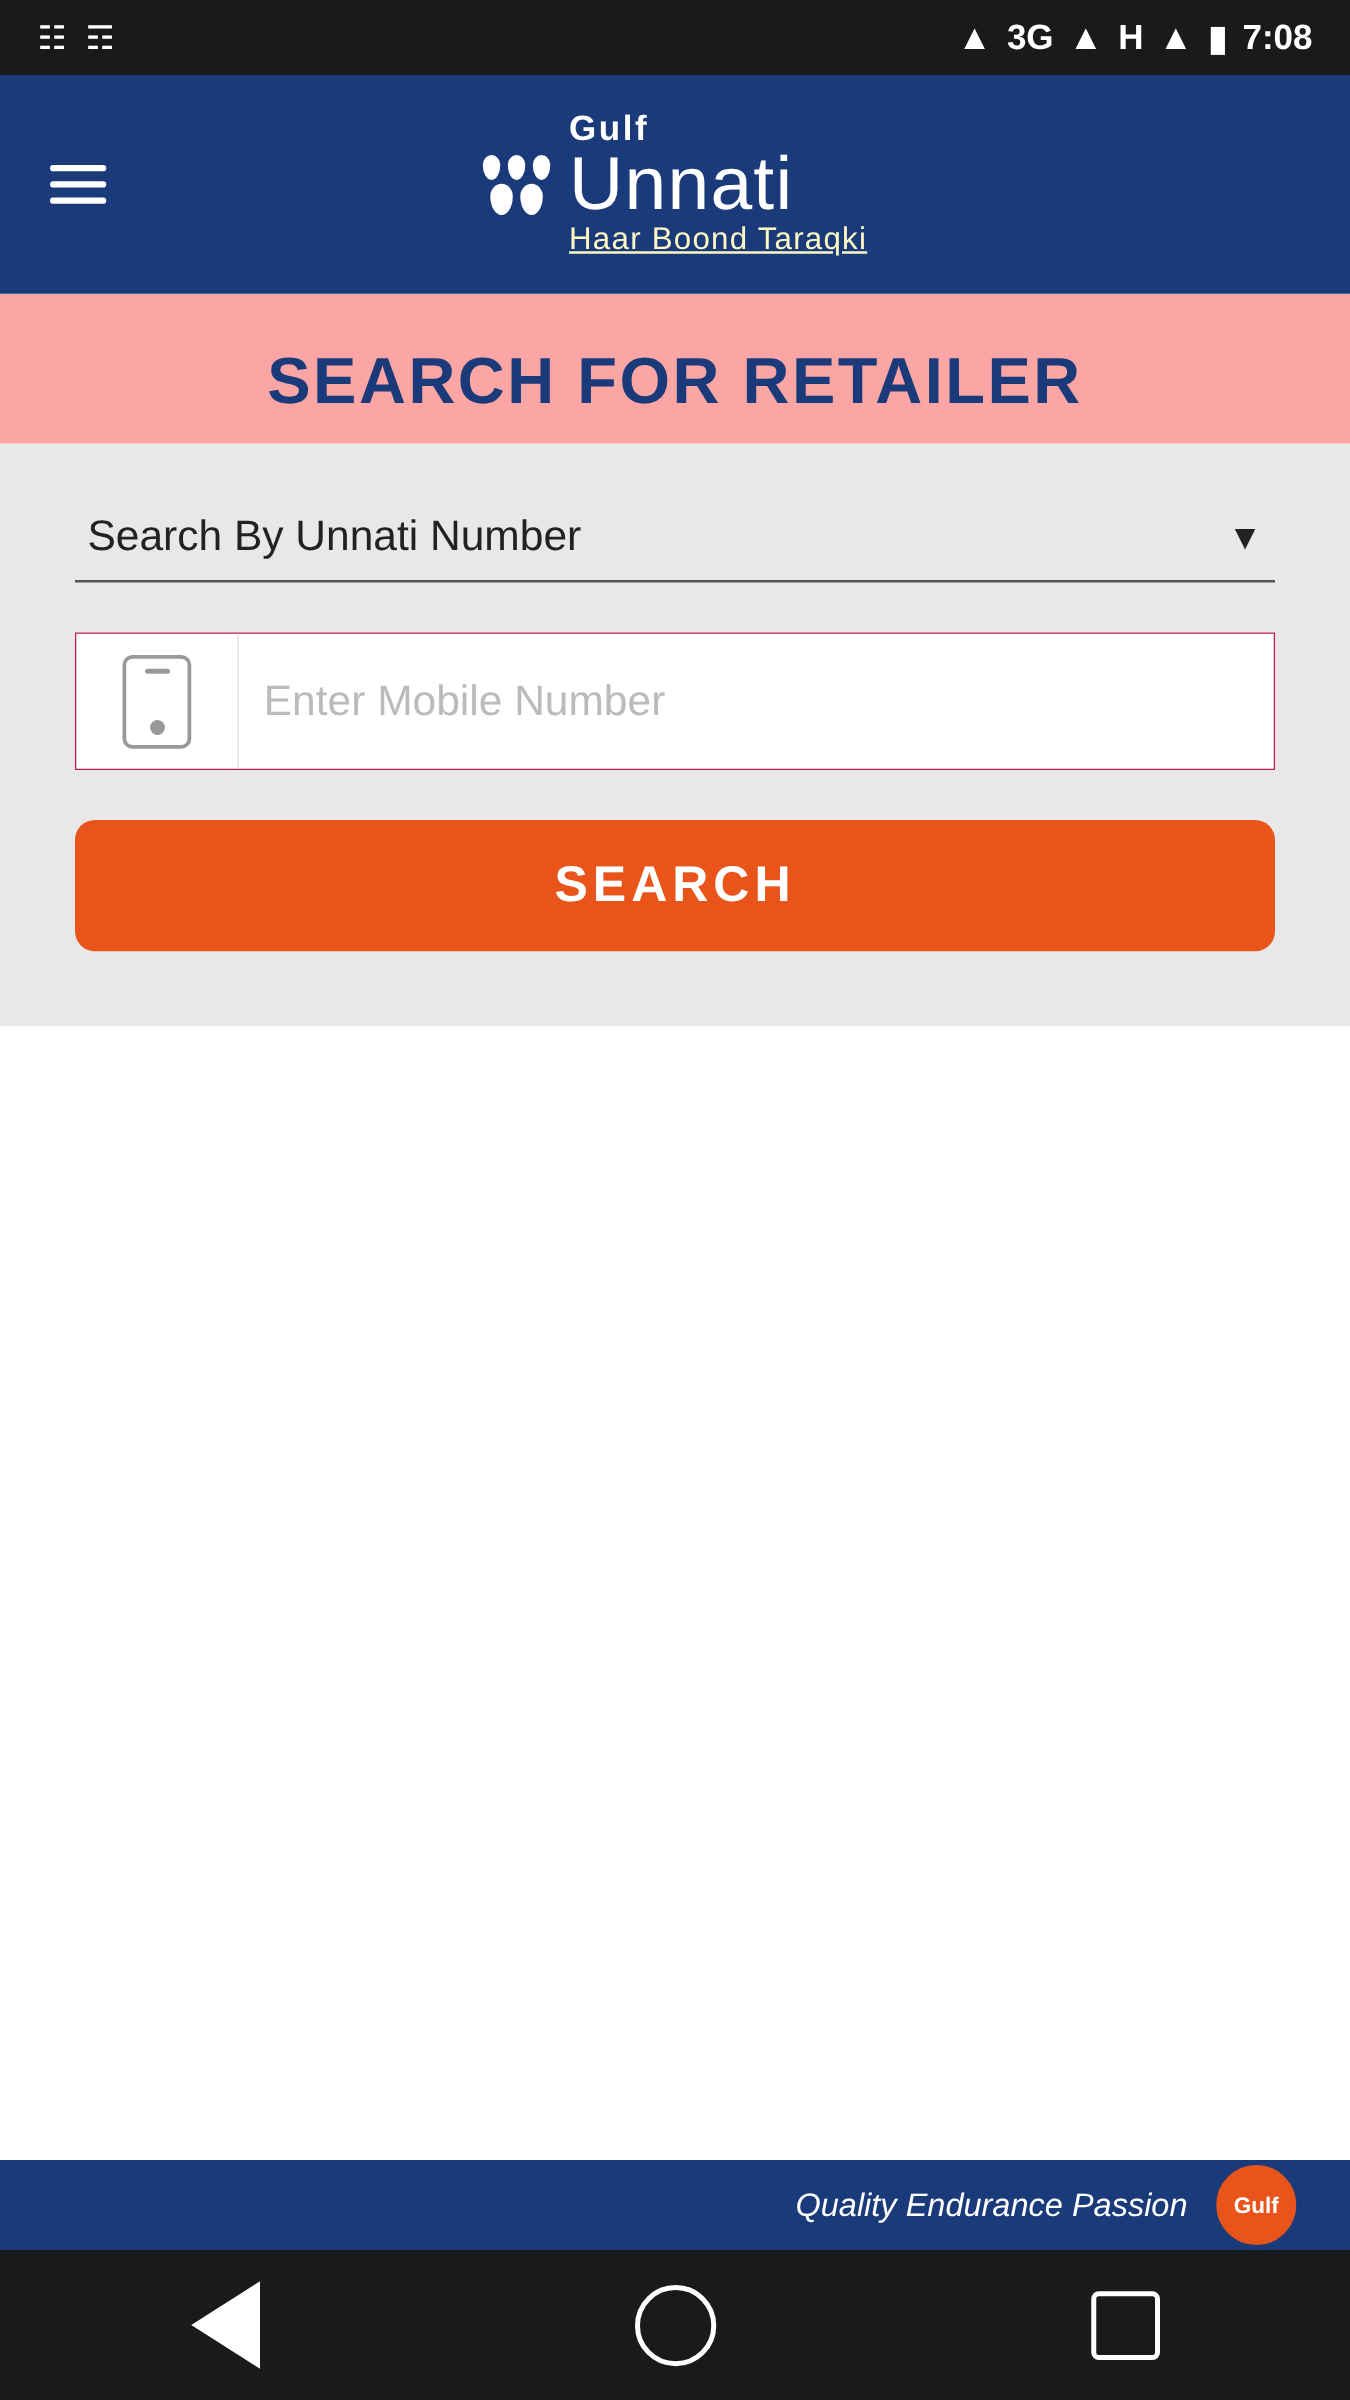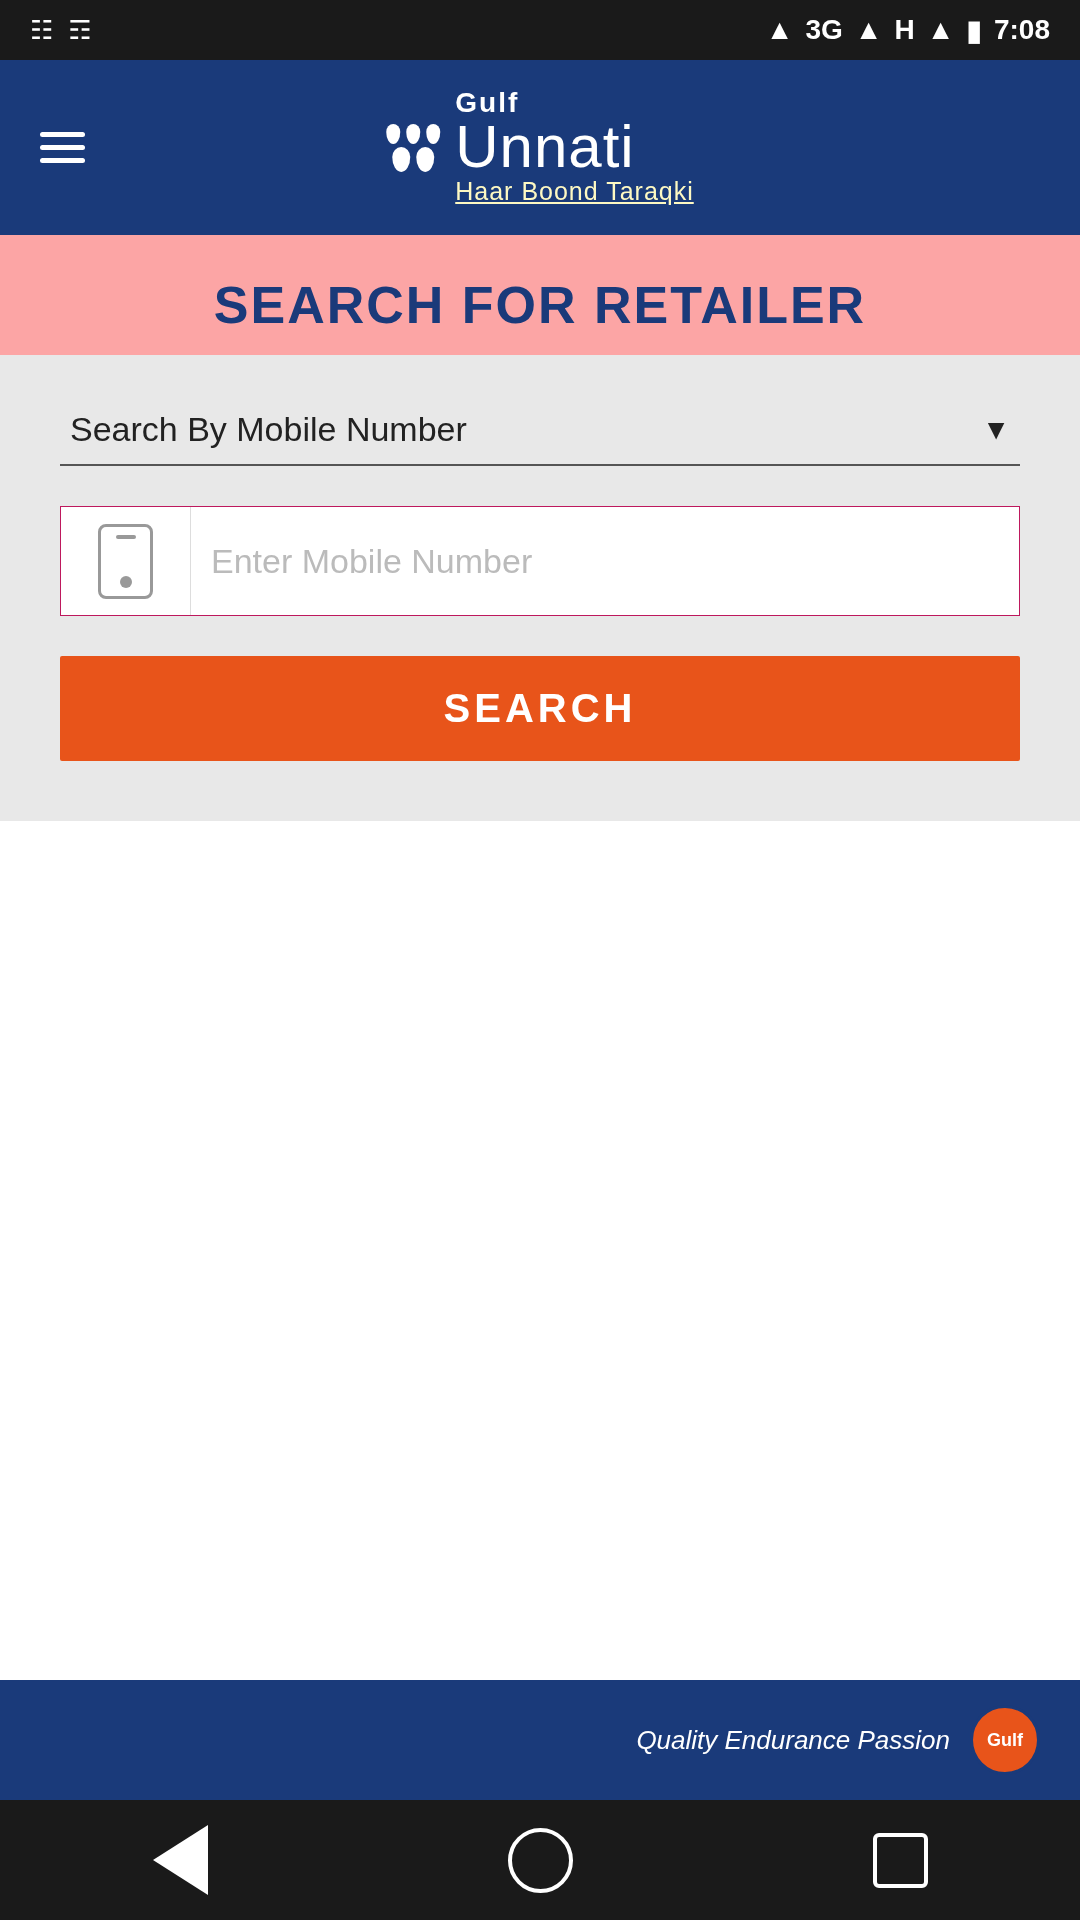--- a/index.html
+++ b/index.html
@@ -392,7 +392,7 @@
 <div class="search-section">
   
   <div class="dropdown-container">
-    <span class="dropdown-label">Search By Mobile Number</span>
+    <span class="dropdown-label">Search By Unnati Number</span>
     <span class="dropdown-arrow">▼</span>
   </div>
 

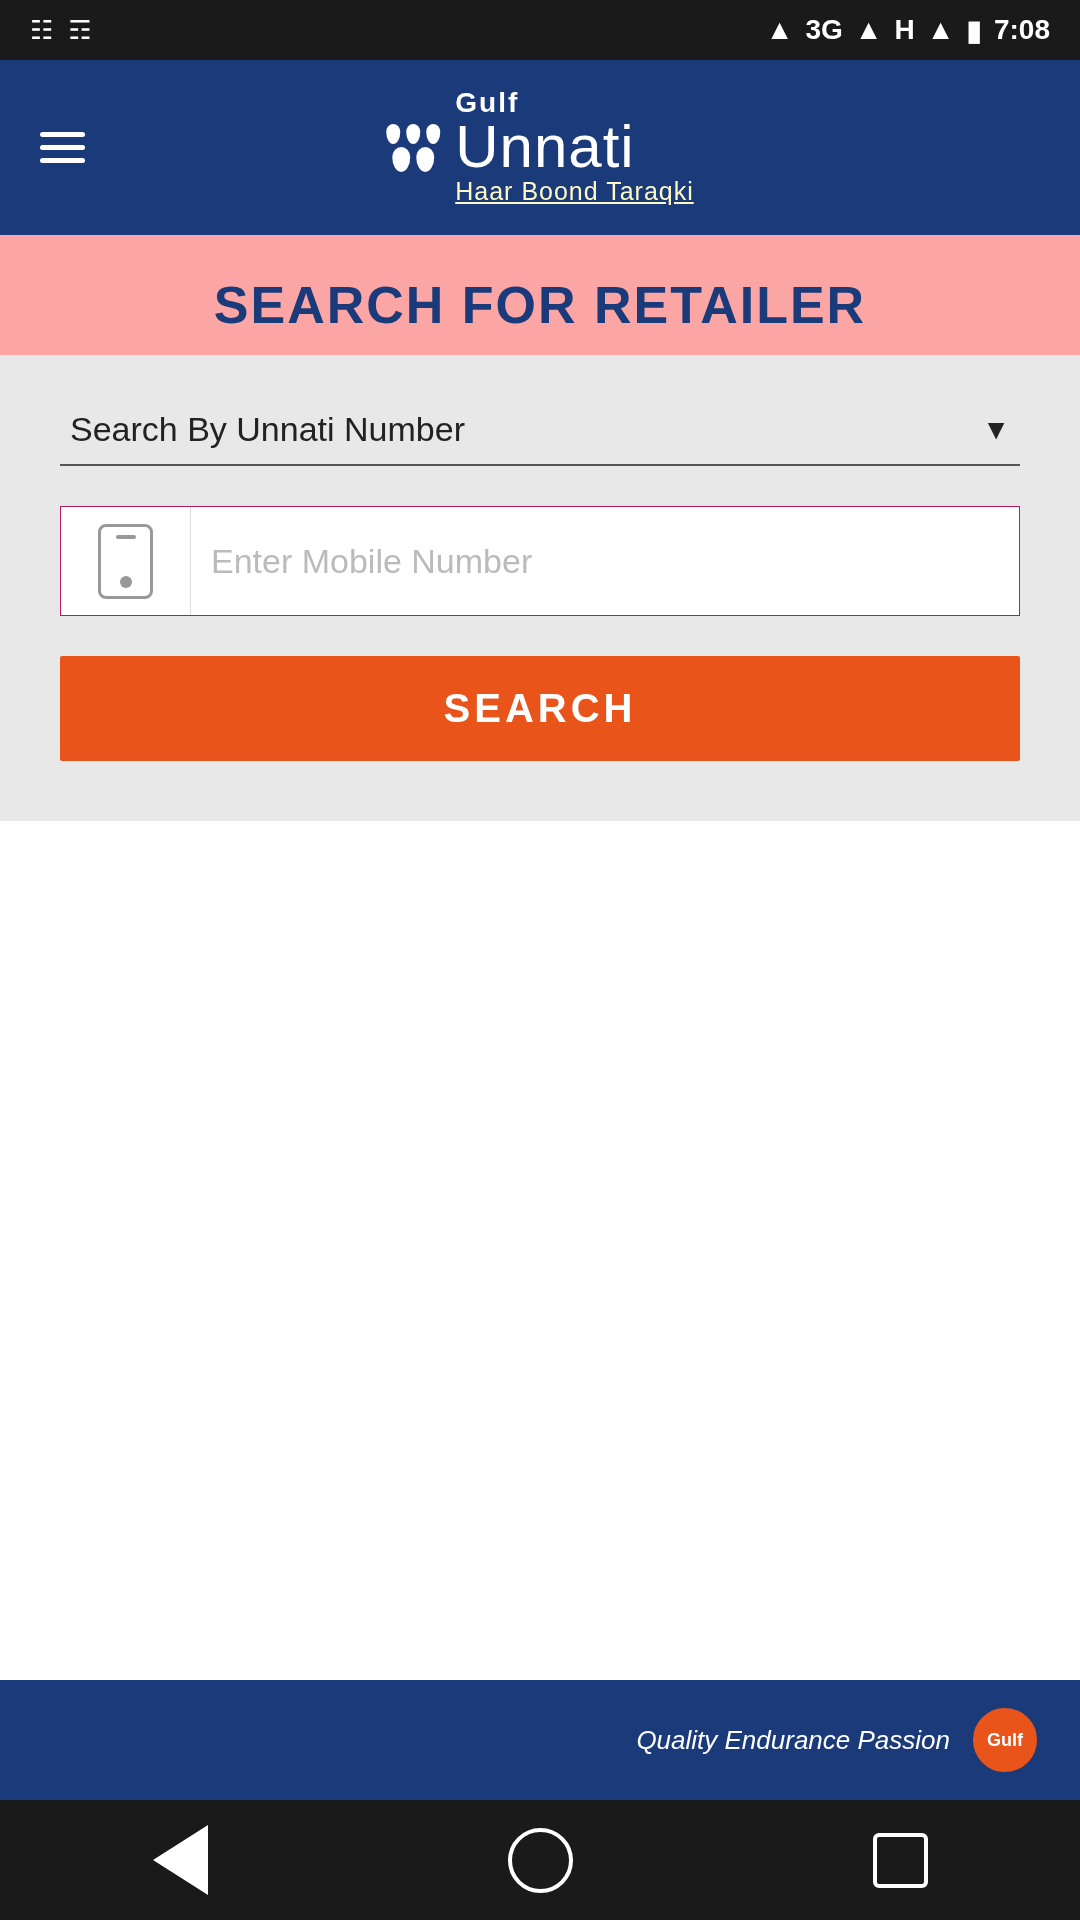--- a/index.html
+++ b/index.html
@@ -246,7 +246,7 @@
       background: #e8541a;
       color: white;
       border: none;
-      border-radius: 2px;
+      border-radius: 16px;
       padding: 30px 0;
       width: 100%;
       font-size: 40px;

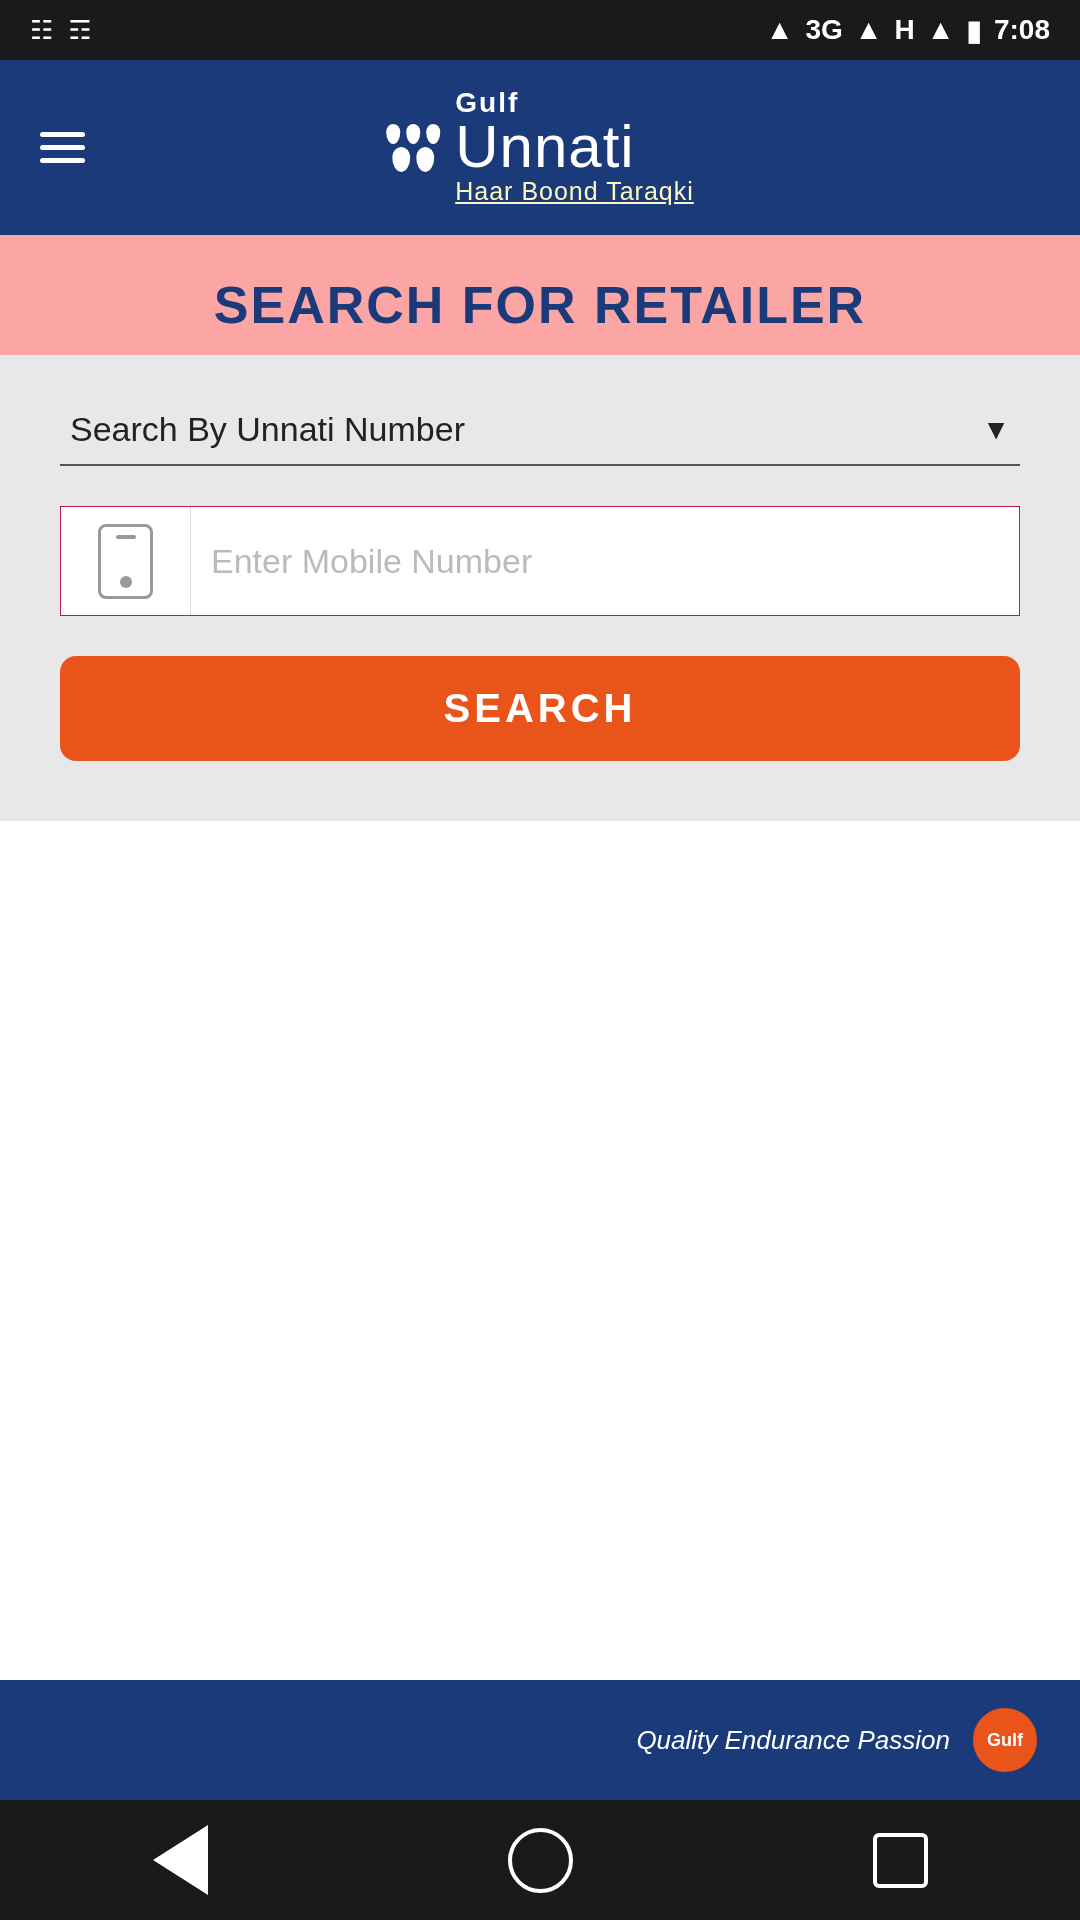--- a/index.html
+++ b/index.html
@@ -265,7 +265,7 @@
     
     .footer {
       background: #1a3a7a;
-      height: 120px;
+      height: 72px;
       display: flex;
       align-items: center;
       justify-content: flex-end;

